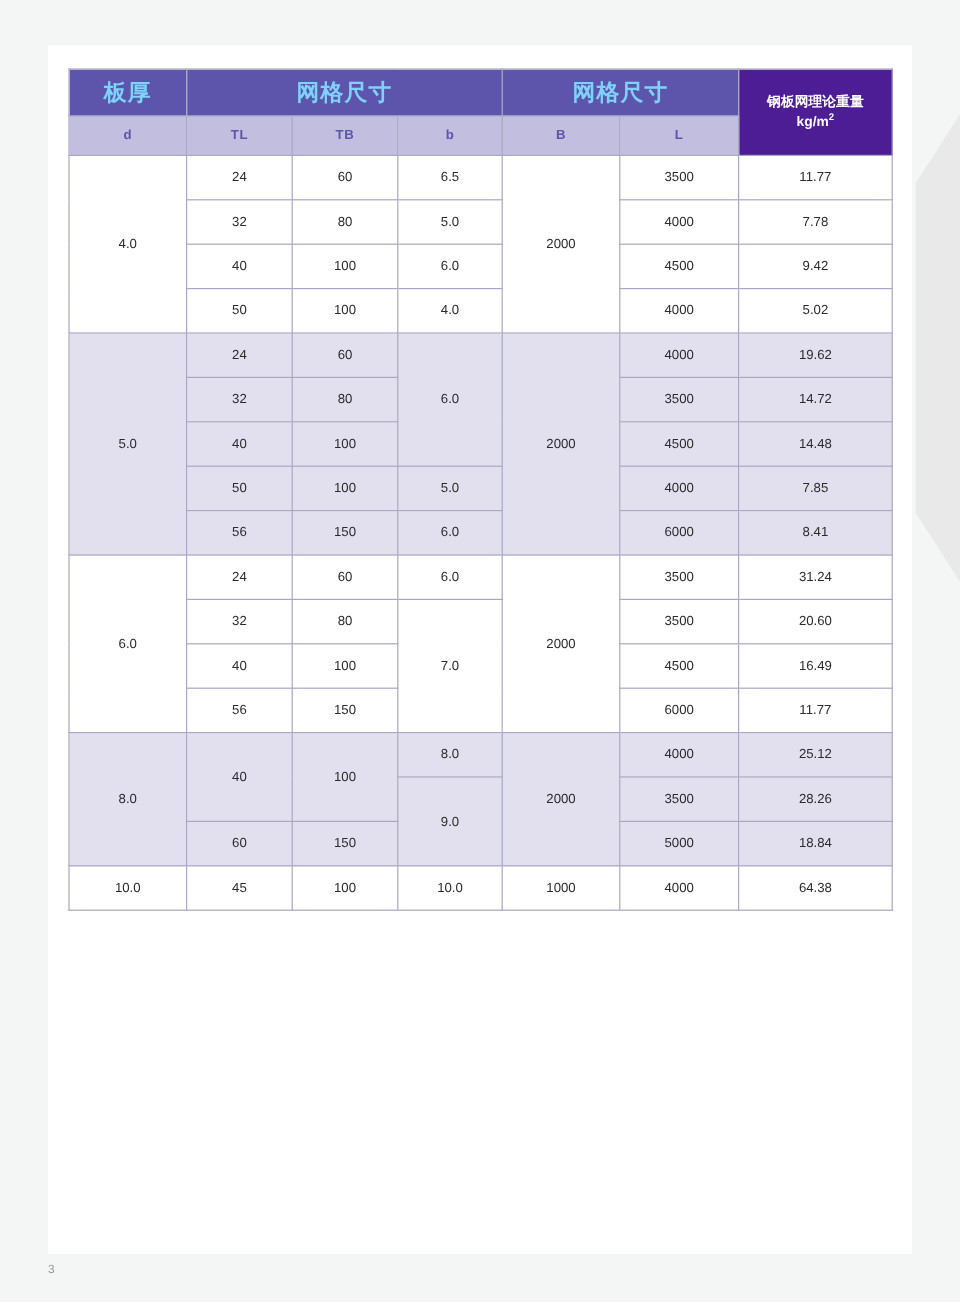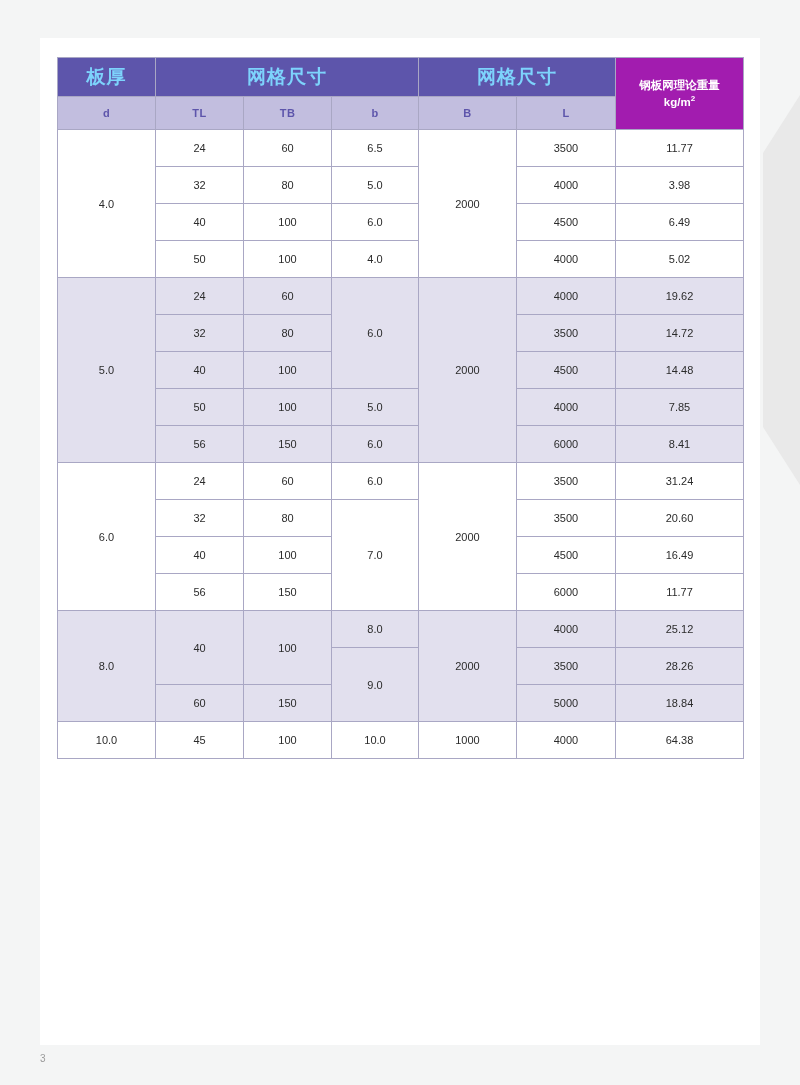--- a/index.html
+++ b/index.html
@@ -85,7 +85,7 @@
   }
   
   .hdr-weight {
-    background: #a21caf;
+    background: #4c1d95;
     color: #ffffff;
     font-size: 11.5px;
     font-weight: bold;

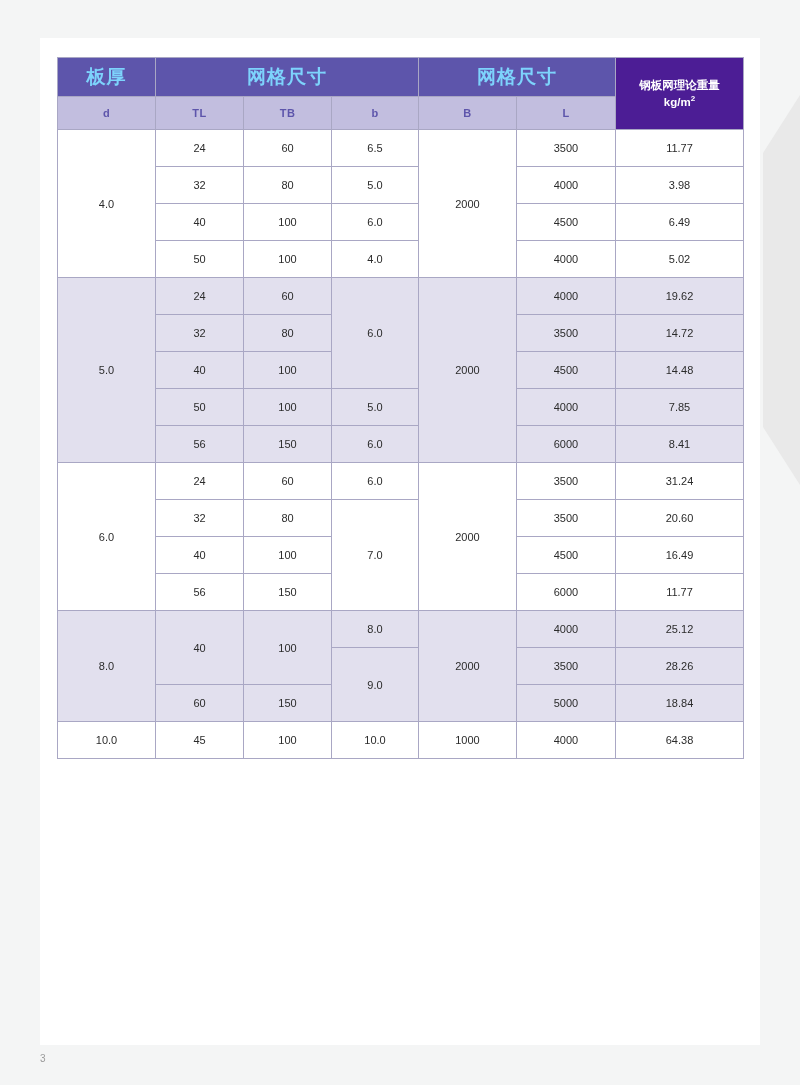--- a/index.html
+++ b/index.html
@@ -166,7 +166,7 @@
           <td>80</td>
           <td>5.0</td>
           <td>4000</td>
-          <td>3.98</td>
+          <td>7.78</td>
         </tr>
         <tr class="data-row">
           <td>40</td>

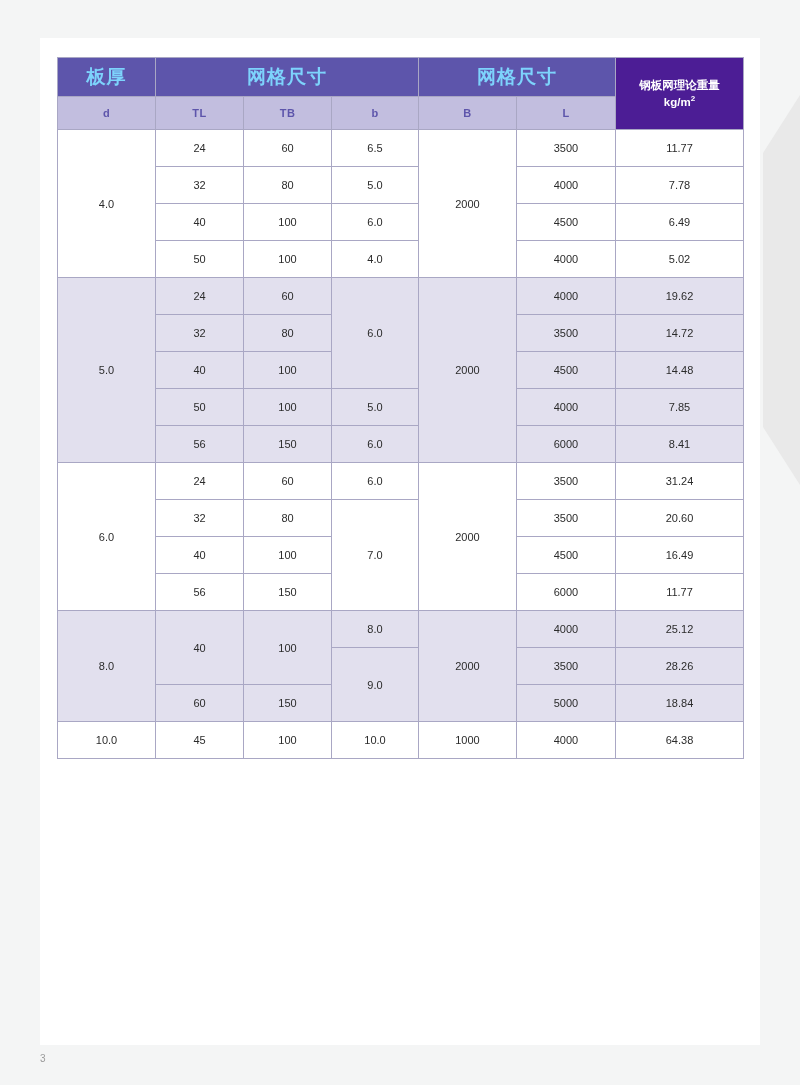--- a/index.html
+++ b/index.html
@@ -173,7 +173,7 @@
           <td>100</td>
           <td>6.0</td>
           <td>4500</td>
-          <td>6.49</td>
+          <td>9.42</td>
         </tr>
         <tr class="data-row">
           <td>50</td>

